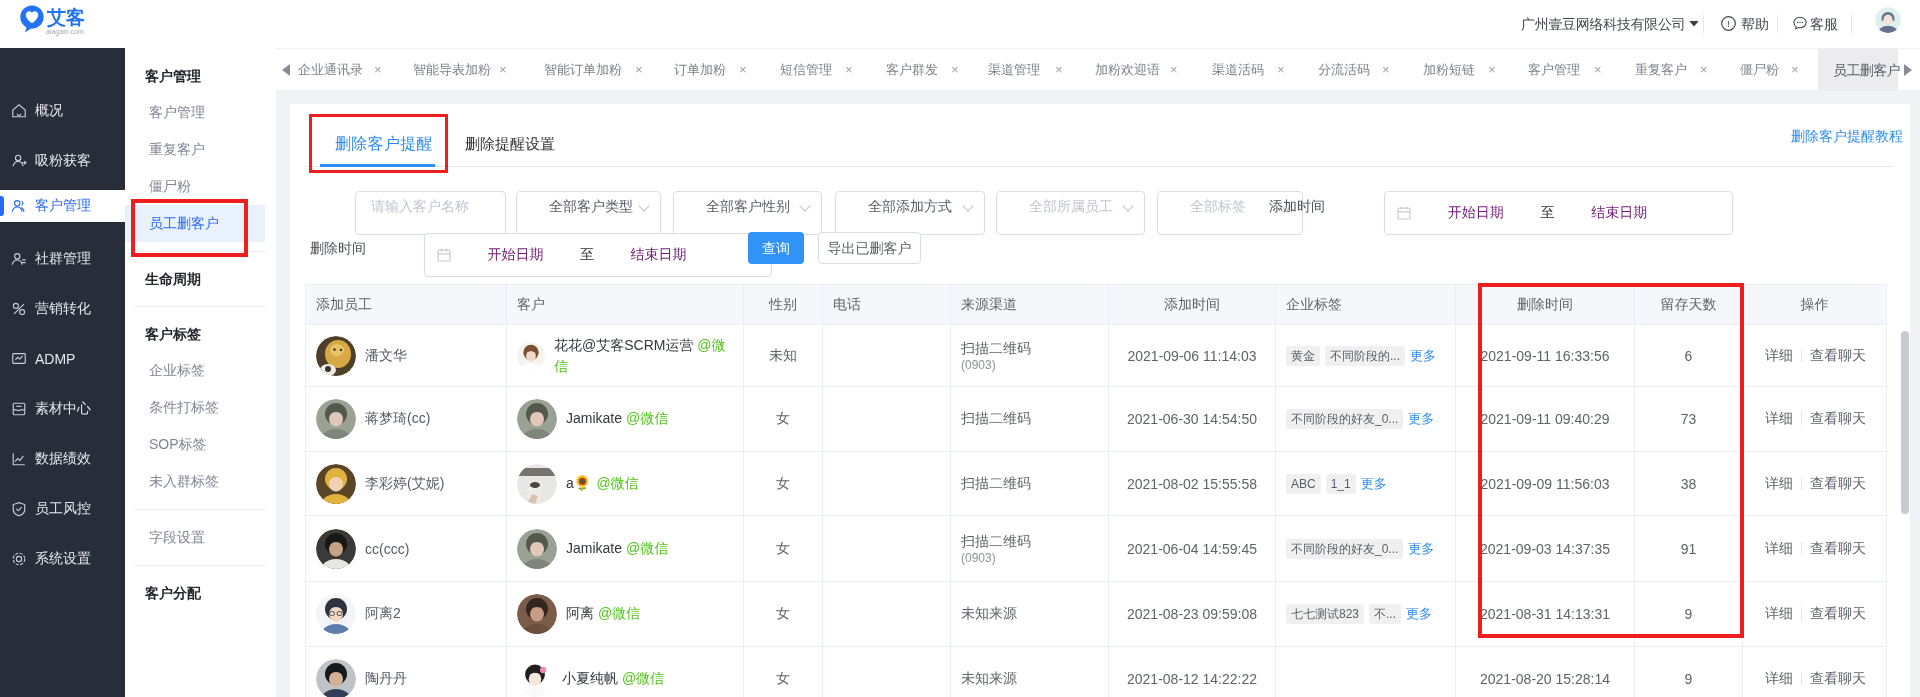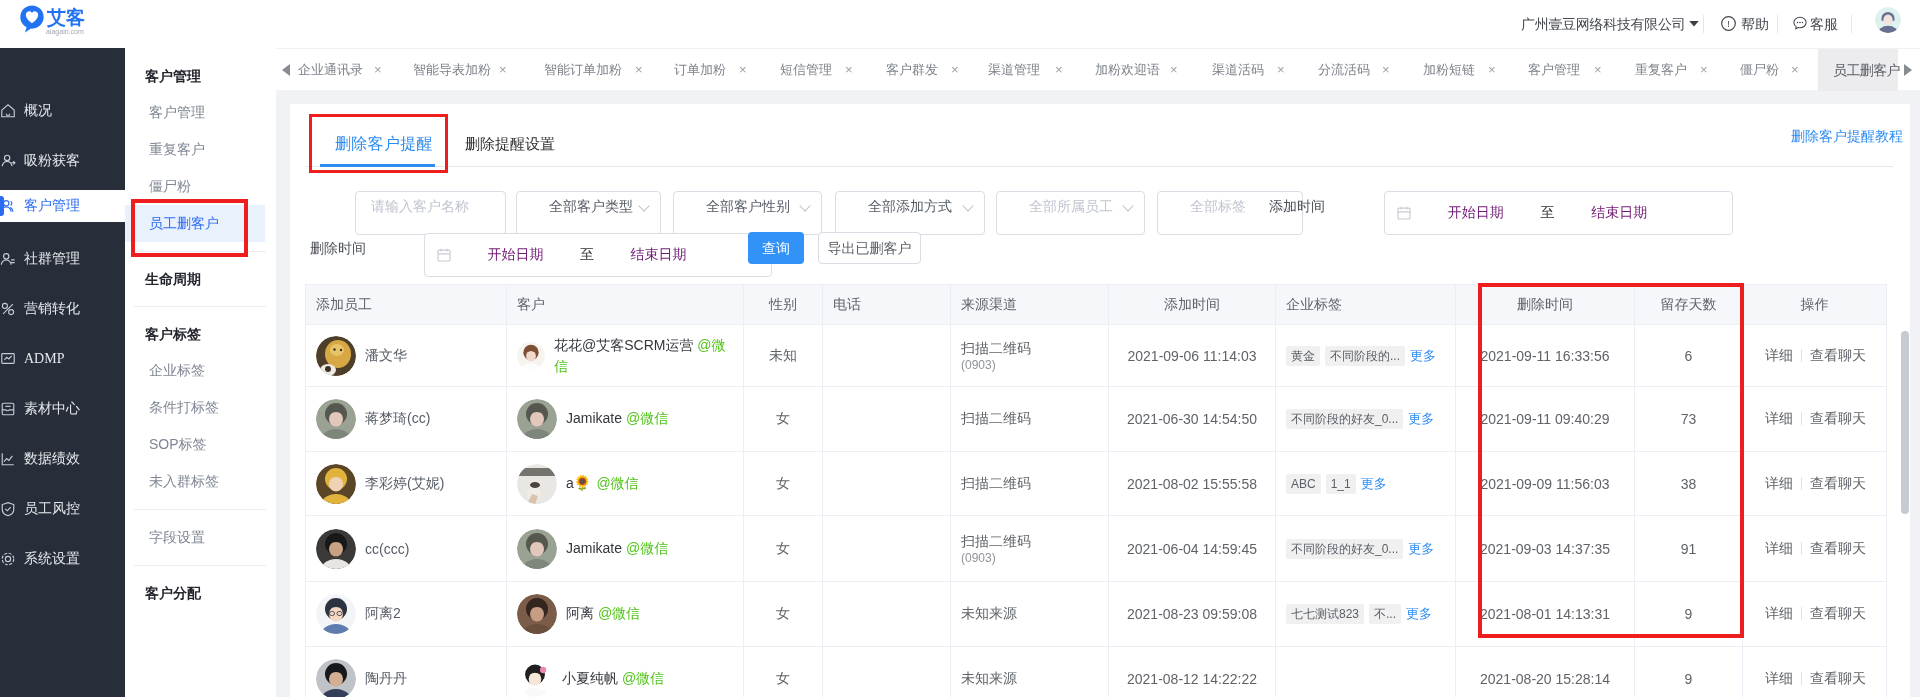--- a/index.html
+++ b/index.html
@@ -13,7 +13,7 @@
   .hdr-sep { position:absolute; top:15px; width:1px; height:18px; background:#e3e6ea; }
   
   #snav { position:absolute; left:0; top:48px; width:125px; height:649px; background:#272d39; z-index:20; }
-  .sitem { position:relative; height:50px; display:flex; align-items:center; padding-left:0; color:#e4e7eb; font-size:14px;font-family:Liberation Serif, serif; }
+  .sitem { position:relative; height:50px; display:flex; align-items:center; padding-left:11px; color:#e4e7eb; font-size:14px; }
   .sitem svg { margin-right:8px; flex:none; width:16px; height:16px; }
   .sitem.on { background:#fff; height:32px; margin:4px 0 12px 0; color:#2b6bf3; }
   .sitem.on .bar { position:absolute; left:0; top:6px; width:4px; height:20px; border-radius:0 3px 3px 0; background:#2b6bf3; }

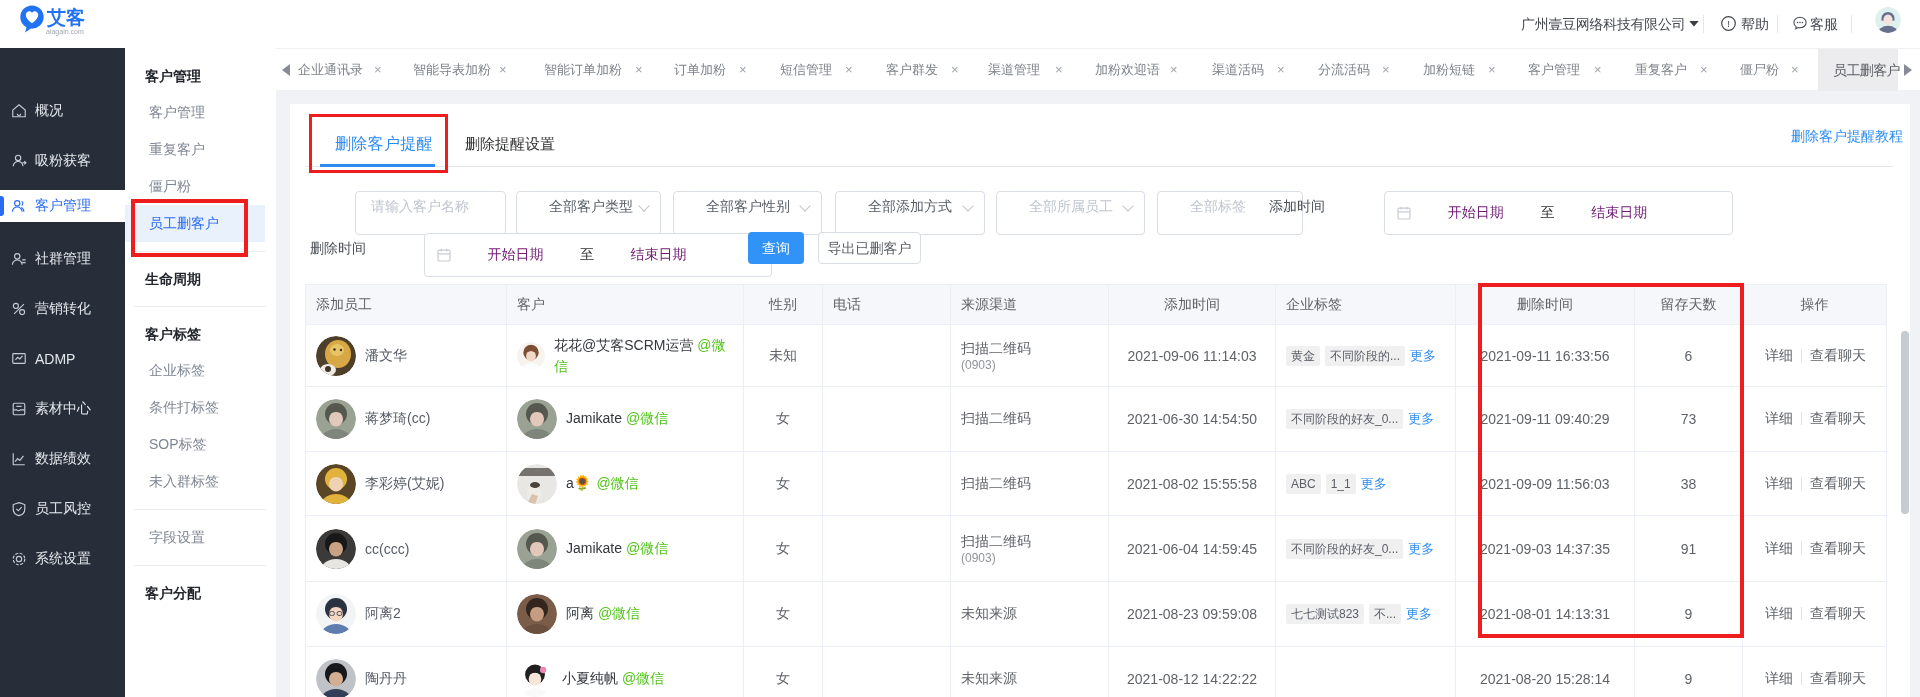--- a/index.html
+++ b/index.html
@@ -542,7 +542,7 @@
     <td>未知来源</td>
     <td class="tc">2021-08-23 09:59:08</td>
     <td class="tags"><span class="tag">七七测试823</span><span class="tag">不...</span><span class="more">更多</span></td>
-    <td class="tc">2021-08-01 14:13:31</td>
+    <td class="tc">2021-08-31 14:13:31</td>
     <td class="tc">9</td>
     <td class="tc op">详细<span class="sp"></span>查看聊天</td>
   </tr>

